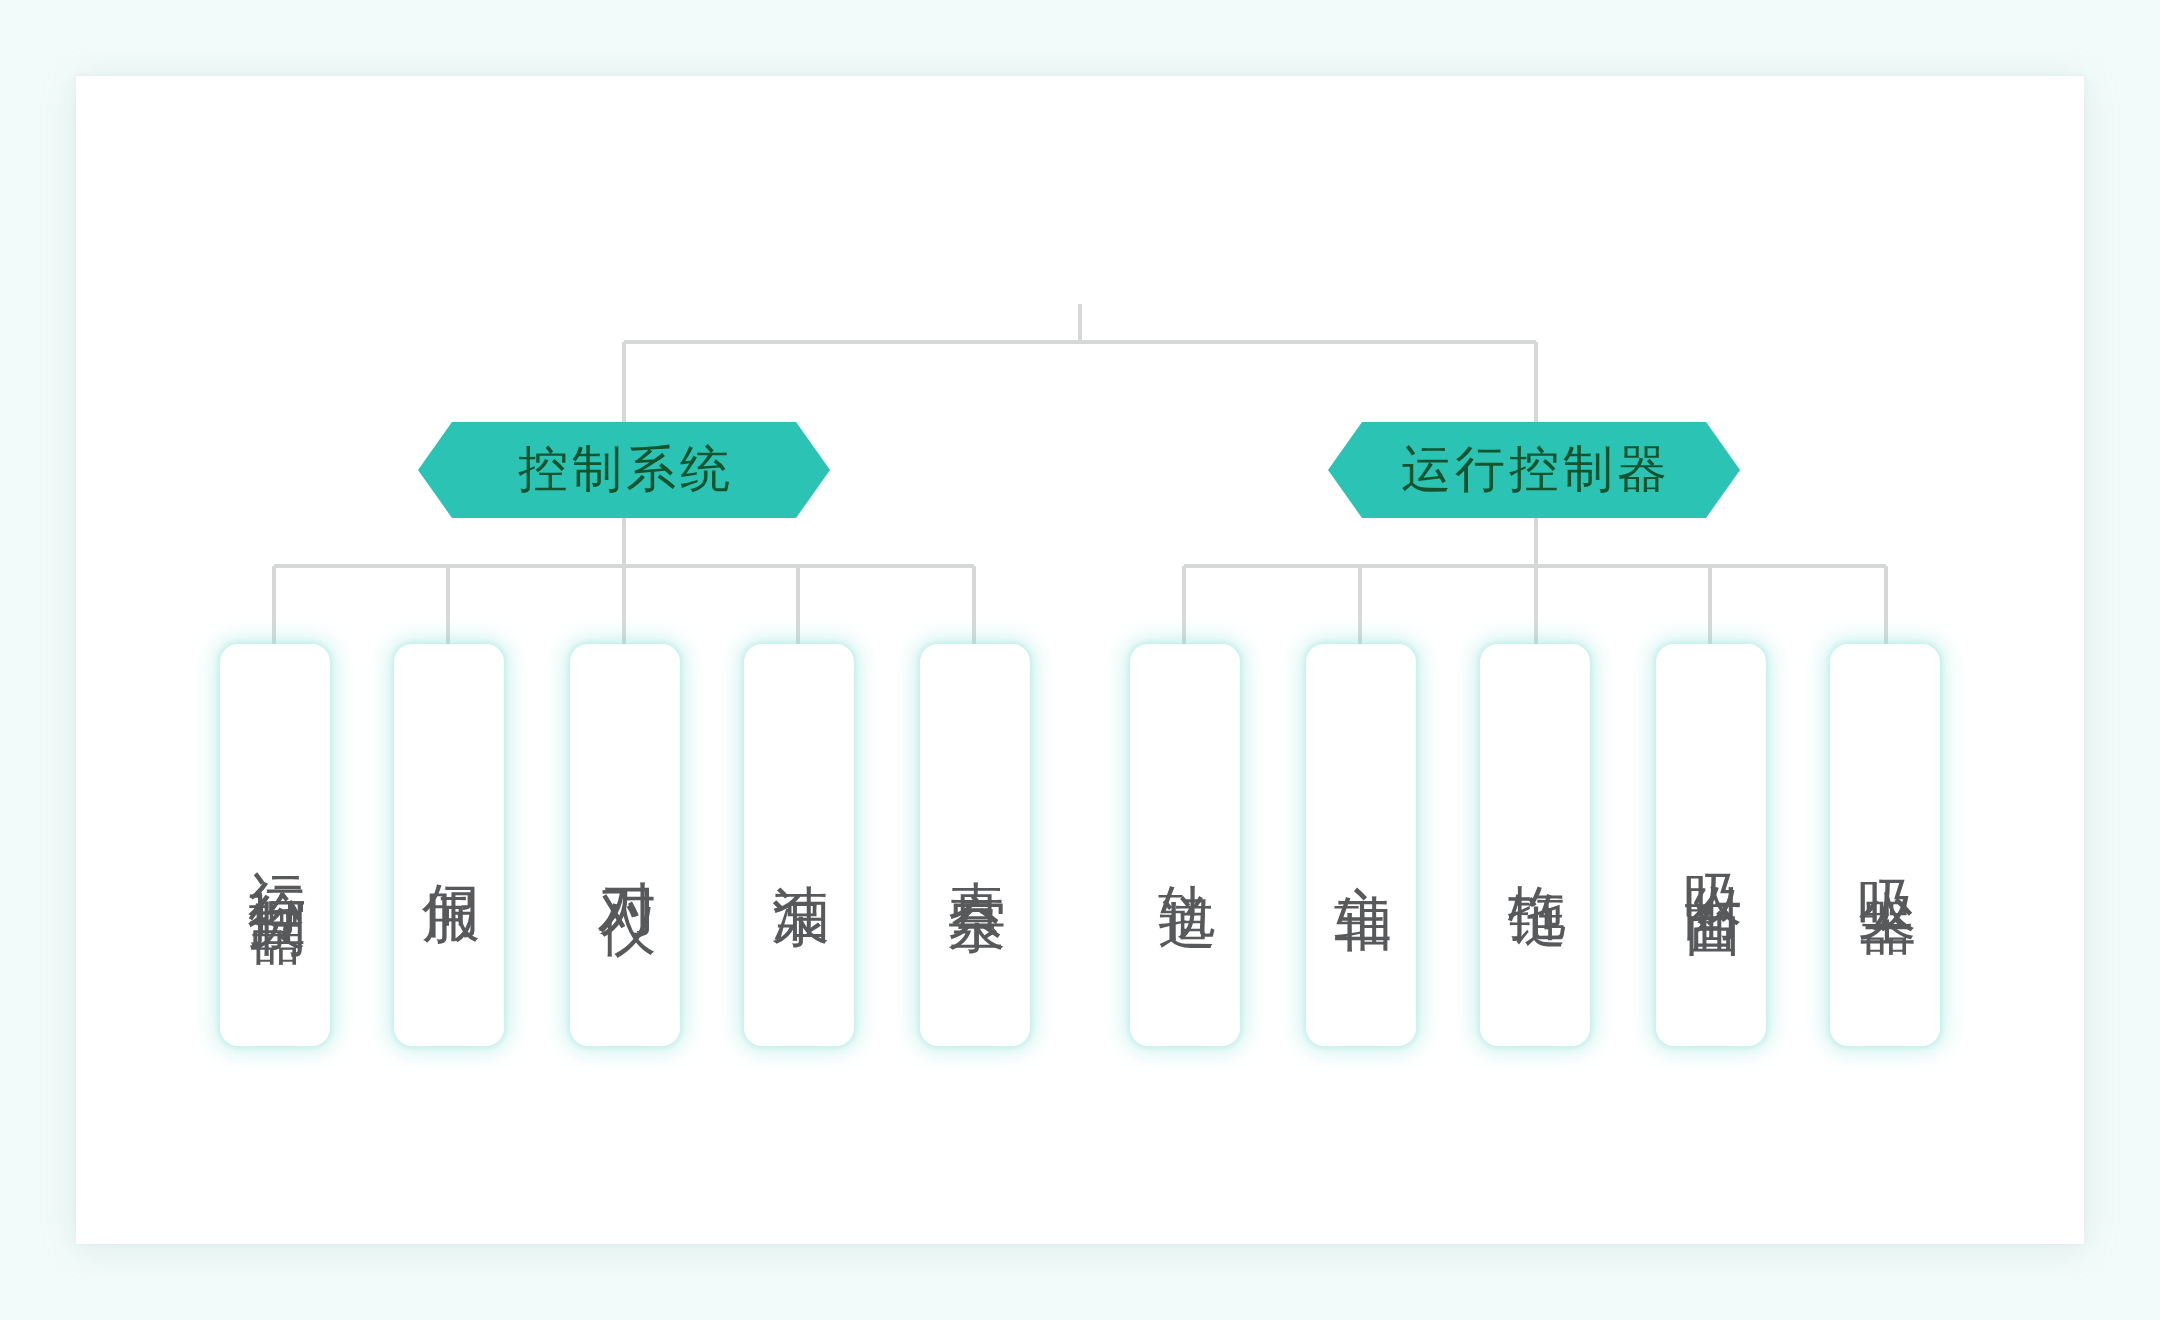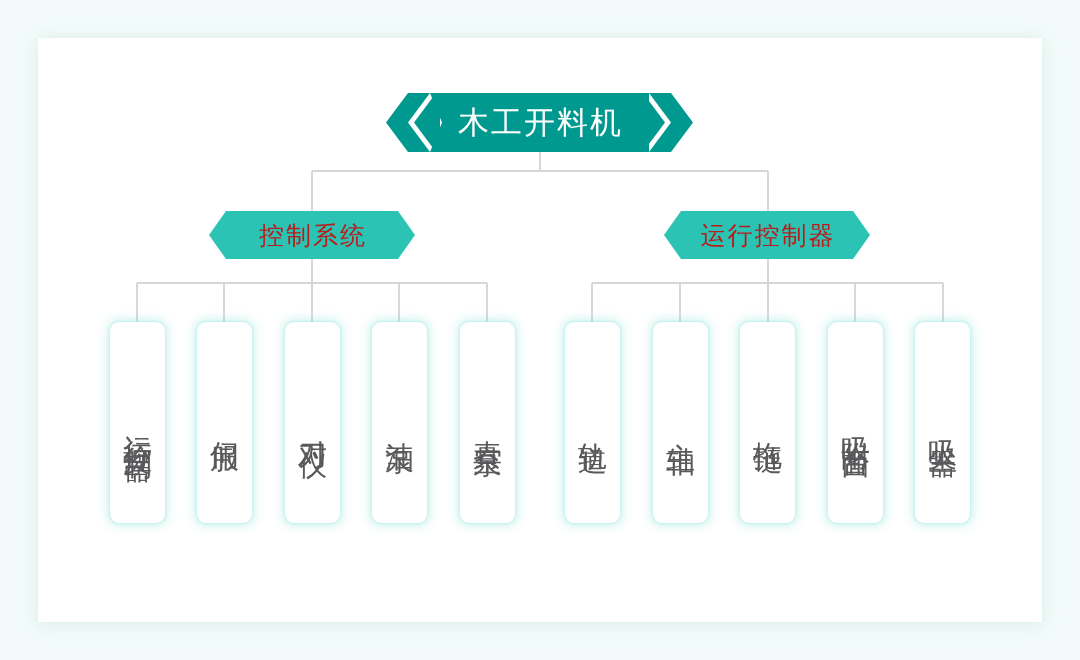--- a/index.html
+++ b/index.html
@@ -170,26 +170,6 @@
     <line x1="943" y1="283" x2="943" y2="322"></line>
   </svg>
 
-  <div class="root-node">
-
-    <svg class="root-chev left" viewBox="0 0 57 59" xmlns="http://www.w3.org/2000/svg">
-      <polygon points="25,0 47,0 25,29.5 47,59 25,59 3,29.5" fill="#00998F"></polygon>
-      <polygon points="53,0 57,0 57,59 53,59 31,29.5" fill="#00998F"></polygon>
-    </svg>
-
-    <div class="root-body">
-      <svg viewBox="0 0 219 59" preserveAspectRatio="none" xmlns="http://www.w3.org/2000/svg">
-        <polygon points="0,0 219,0 219,59 0,59 12,29.5" fill="#00998F"></polygon>
-      </svg>
-    </div>
-
-    <svg class="root-chev right" viewBox="0 0 57 59" xmlns="http://www.w3.org/2000/svg">
-      <polygon points="0,0 4,0 26,29.5 4,59 0,59 0,0" fill="#00998F"></polygon>
-      <polygon points="10,0 32,0 54,29.5 32,59 10,59 32,29.5" fill="#00998F"></polygon>
-    </svg>
-
-    <div class="root-label">木工开料机</div>
-  </div>
 
   <div class="branch-node left">
     <svg viewBox="0 0 206 48" preserveAspectRatio="none" xmlns="http://www.w3.org/2000/svg">

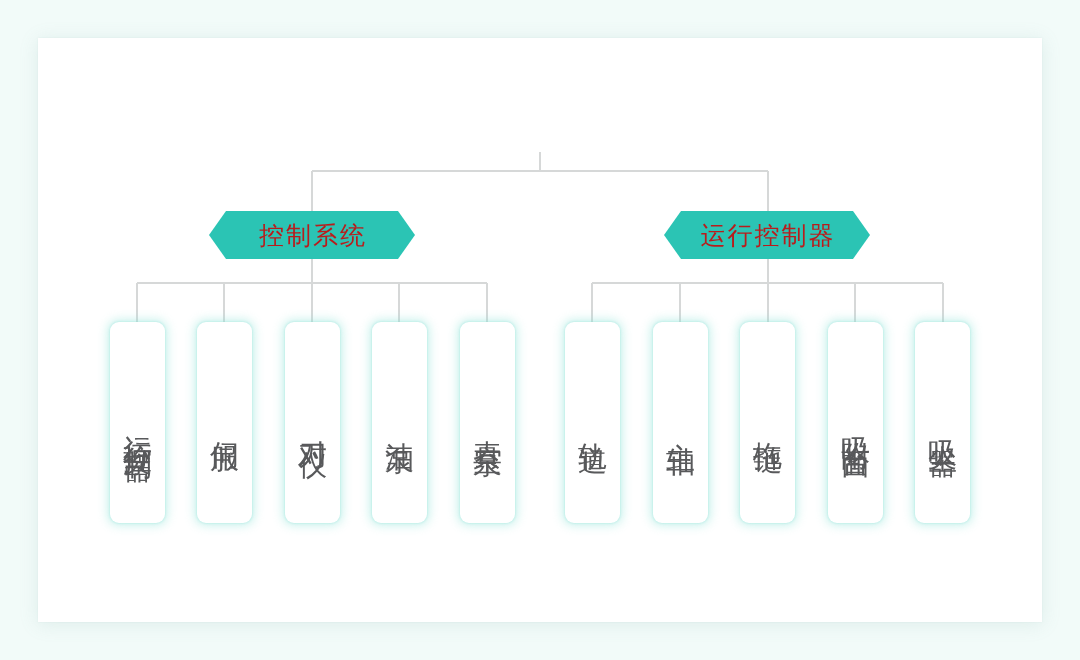--- a/index.html
+++ b/index.html
@@ -104,7 +104,7 @@
     display: flex;
     align-items: center;
     justify-content: center;
-    color: #b91c1c;
+    color: #14532d;
     font-size: 25px;
     letter-spacing: 2px;
     line-height: 1;

